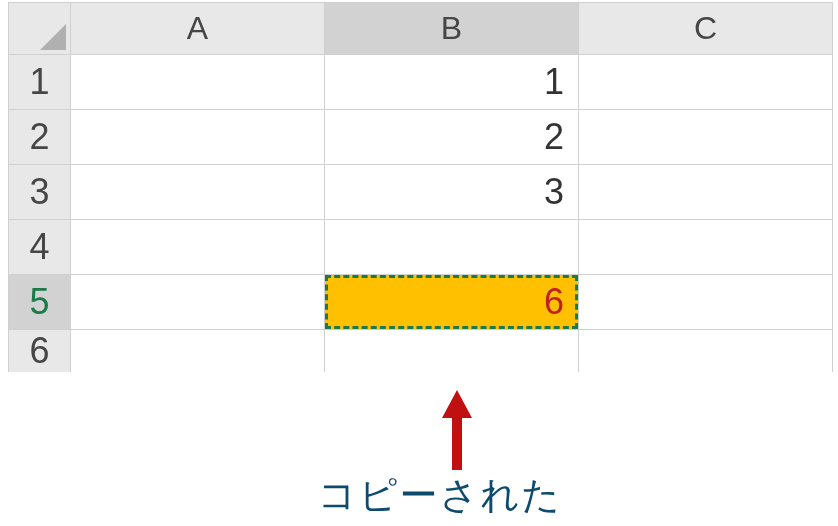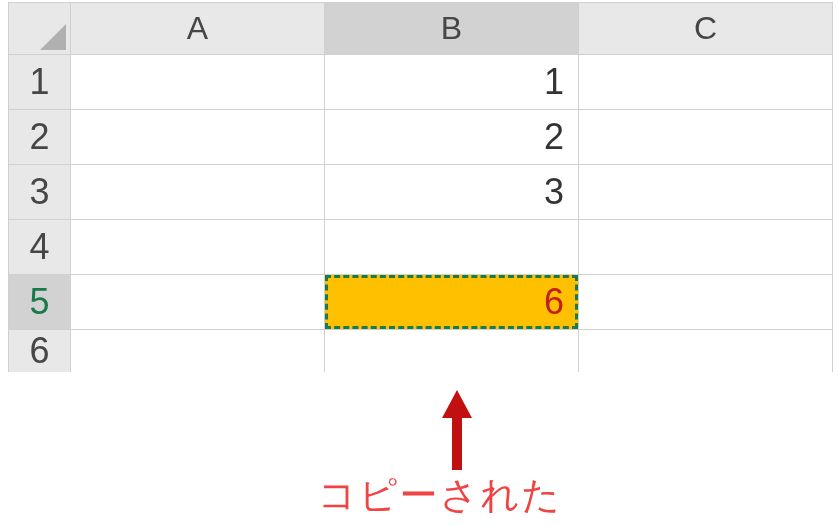--- a/index.html
+++ b/index.html
@@ -101,7 +101,7 @@
   .arrow svg { display:block; }
   .annotation-text {
     font-size: 38px;
-    color: #ef4444;
+    color: #0c4a6e;
     font-weight: 500;
     letter-spacing: 2px;
   }

